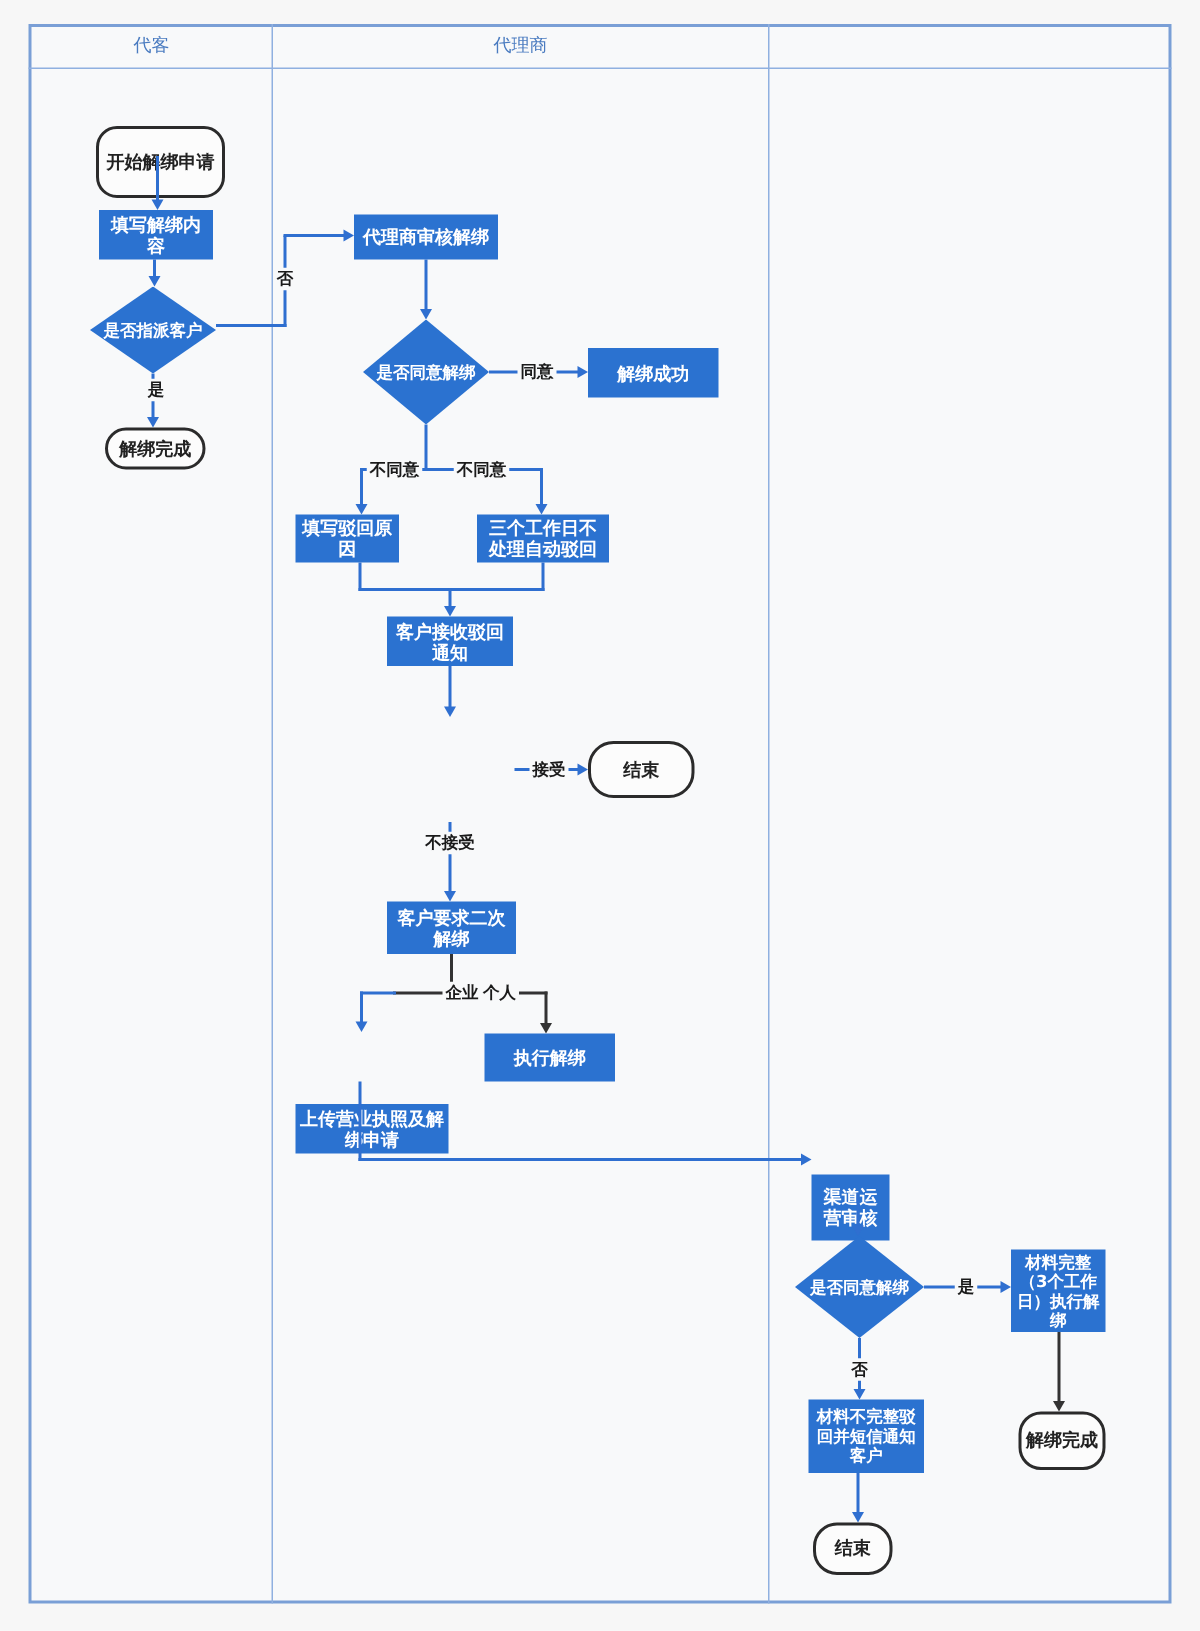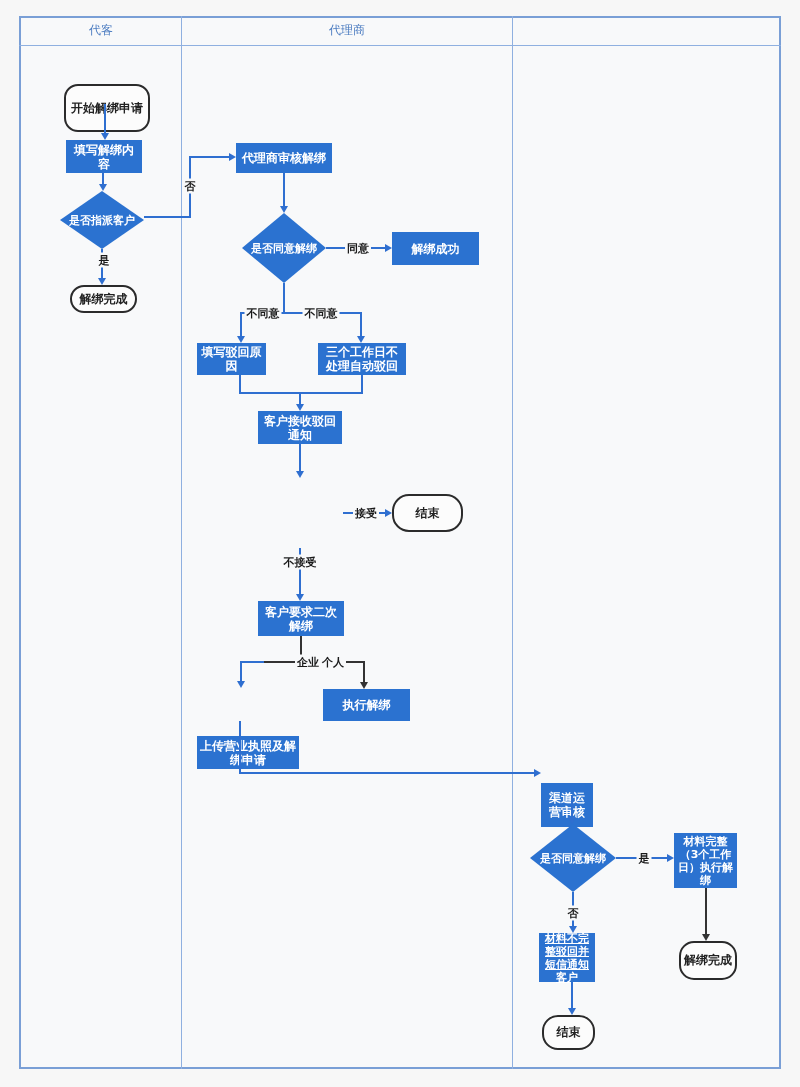--- a/index.html
+++ b/index.html
@@ -170,7 +170,7 @@
   <div class="vl" style="left:572px;top:892px;height:35px;"></div>
   <div class="arrd" style="left:569px;top:926px;"></div>
   <div class="elabel" style="left:573px;top:913px;">否</div>
-  <div class="node small" style="left:539px;top:933px;width:56px;height:49px;text-decoration:underline;">
+  <div class="node small" style="left:539px;top:933px;width:77px;height:49px;">
       <span>材料不完整驳回并短信通知客户</span>
     </div>
   <div class="vl" style="left:571px;top:982px;height:27px;"></div>

